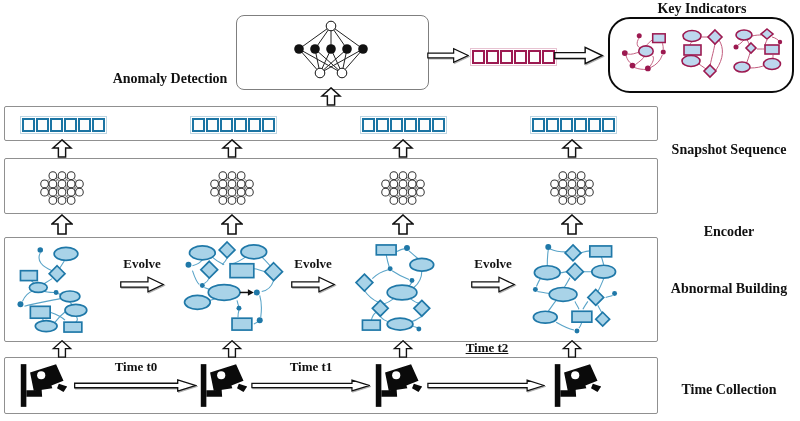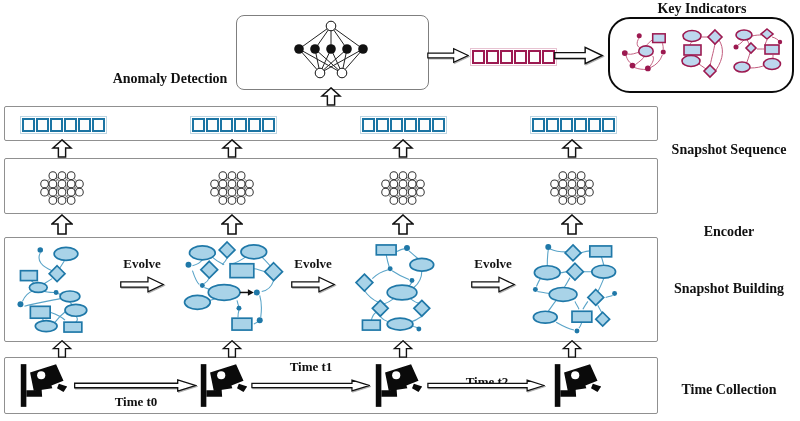--- a/index.html
+++ b/index.html
@@ -58,7 +58,7 @@
 
   <div class="lbl" style="left:658px;top:119px;width:142px;margin-top:23px;">Snapshot Sequence</div>
   <div class="lbl" style="left:658px;top:184px;width:142px;margin-top:40px;">Encoder</div>
-  <div class="lbl" style="left:658px;top:281px;width:142px;">Snapshot Building</div>
+  <div class="lbl" style="left:658px;top:281px;width:142px;">Abnormal Building</div>
   <div class="lbl" style="left:658px;top:382px;width:142px;">Time Collection</div>
 
   <div class="lbl" style="left:95px;top:47px;width:150px;margin-top:24px;">Anomaly Detection</div>

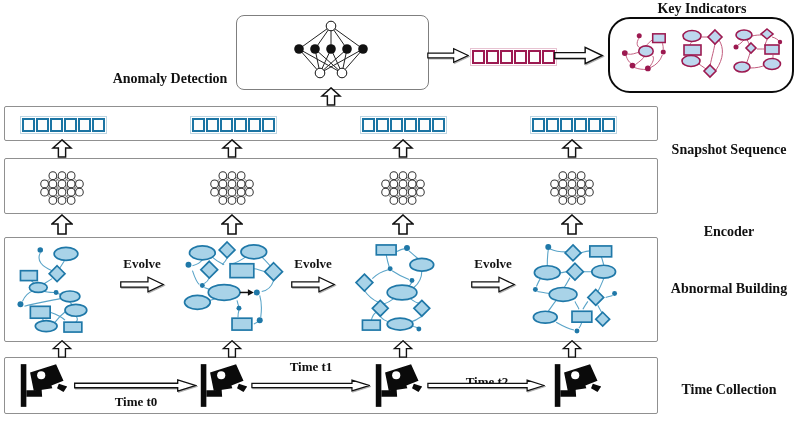--- a/index.html
+++ b/index.html
@@ -567,7 +567,7 @@
   <svg class="arrow" style="left:251px;top:379px;" width="119" height="13">
       <use href="#thin-arrow" width="119" height="13"></use>
     </svg>
-  <div class="lbl mid" style="left:447px;top:374px;width:80px;text-decoration:underline;">Time t2</div>
+  <div class="lbl mid" style="left:447px;top:340px;width:80px;text-decoration:underline;">Time t2</div>
   <svg class="arrow" style="left:427px;top:379px;" width="118" height="13">
       <use href="#thin-arrow" width="118" height="13"></use>
     </svg>

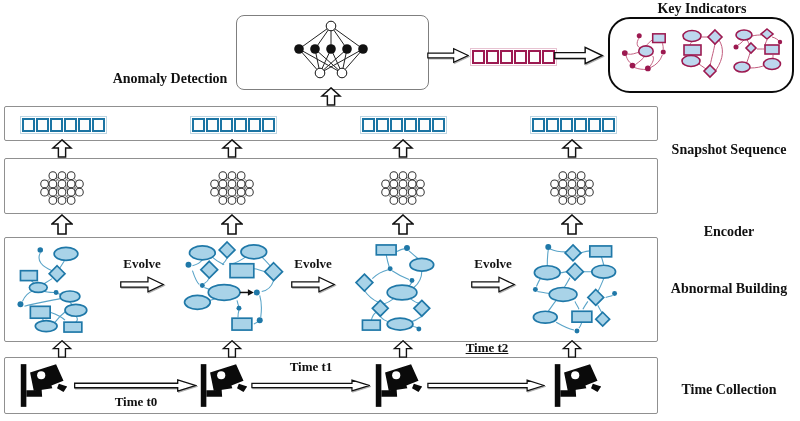--- a/index.html
+++ b/index.html
@@ -559,7 +559,7 @@
       <use href="#cam"></use>
     </svg>
 
-  <div class="lbl mid" style="left:96px;top:359px;width:80px;margin-top:35px;">Time t0</div>
+  <div class="lbl mid" style="left:96px;top:359px;width:80px;">Time t0</div>
   <svg class="arrow" style="left:73px;top:379px;" width="124" height="13">
       <use href="#thin-arrow" width="124" height="13"></use>
     </svg>

